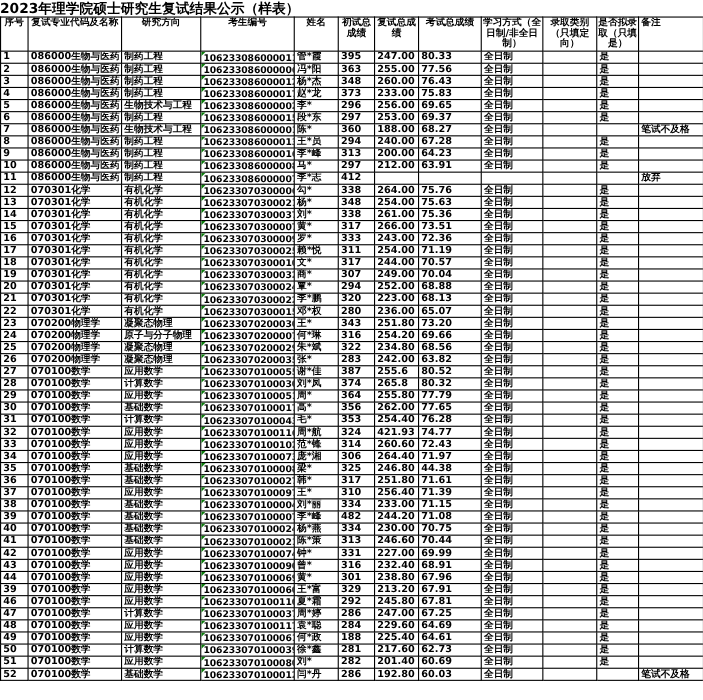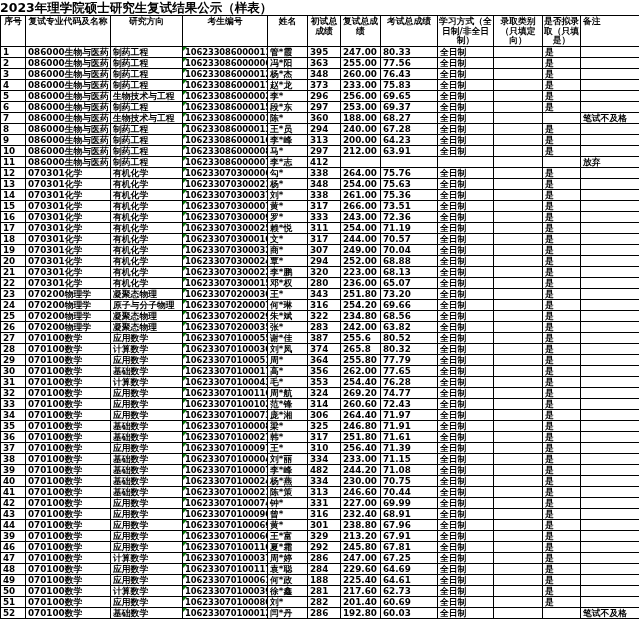--- a/index.html
+++ b/index.html
@@ -515,7 +515,7 @@
         <td class="id-cell"><span class="tri"></span>106233070100116</td>
         <td>周*航</td>
         <td>324</td>
-        <td>269.20</td>
+        <td>421.93</td>
         <td>74.77</td>
         <td>全日制</td>
         <td></td>

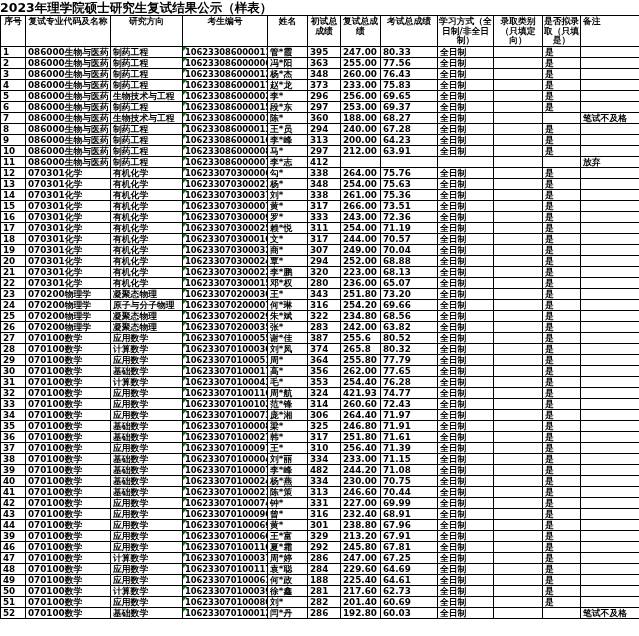--- a/index.html
+++ b/index.html
@@ -558,7 +558,7 @@
         <td>梁*</td>
         <td>325</td>
         <td>246.80</td>
-        <td>71.91</td>
+        <td>44.38</td>
         <td>全日制</td>
         <td></td>
         <td>是</td>

